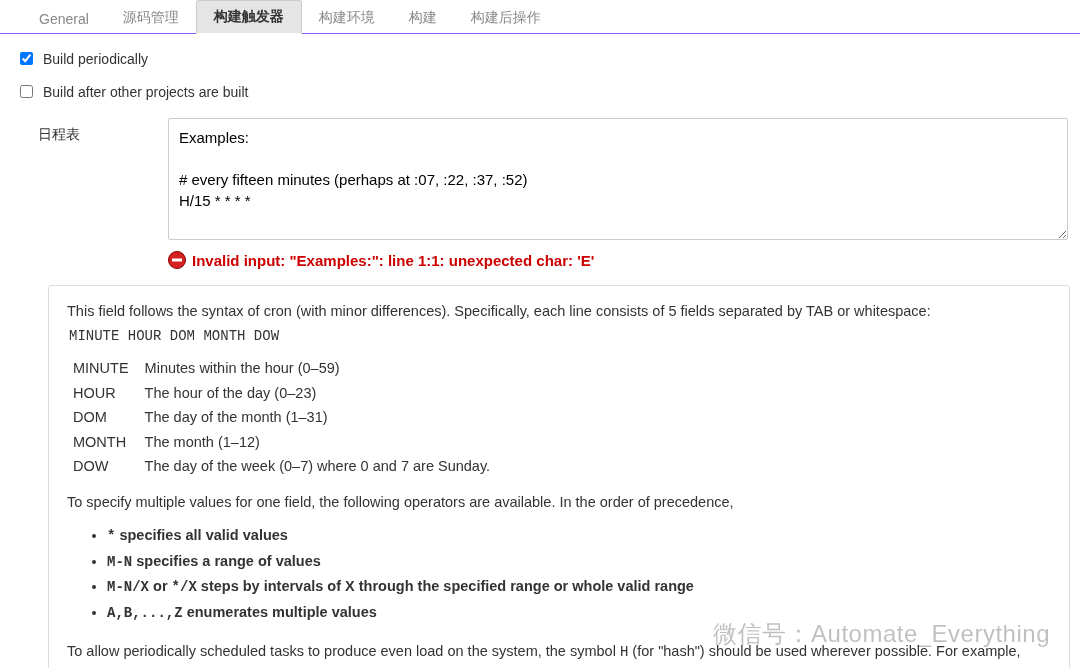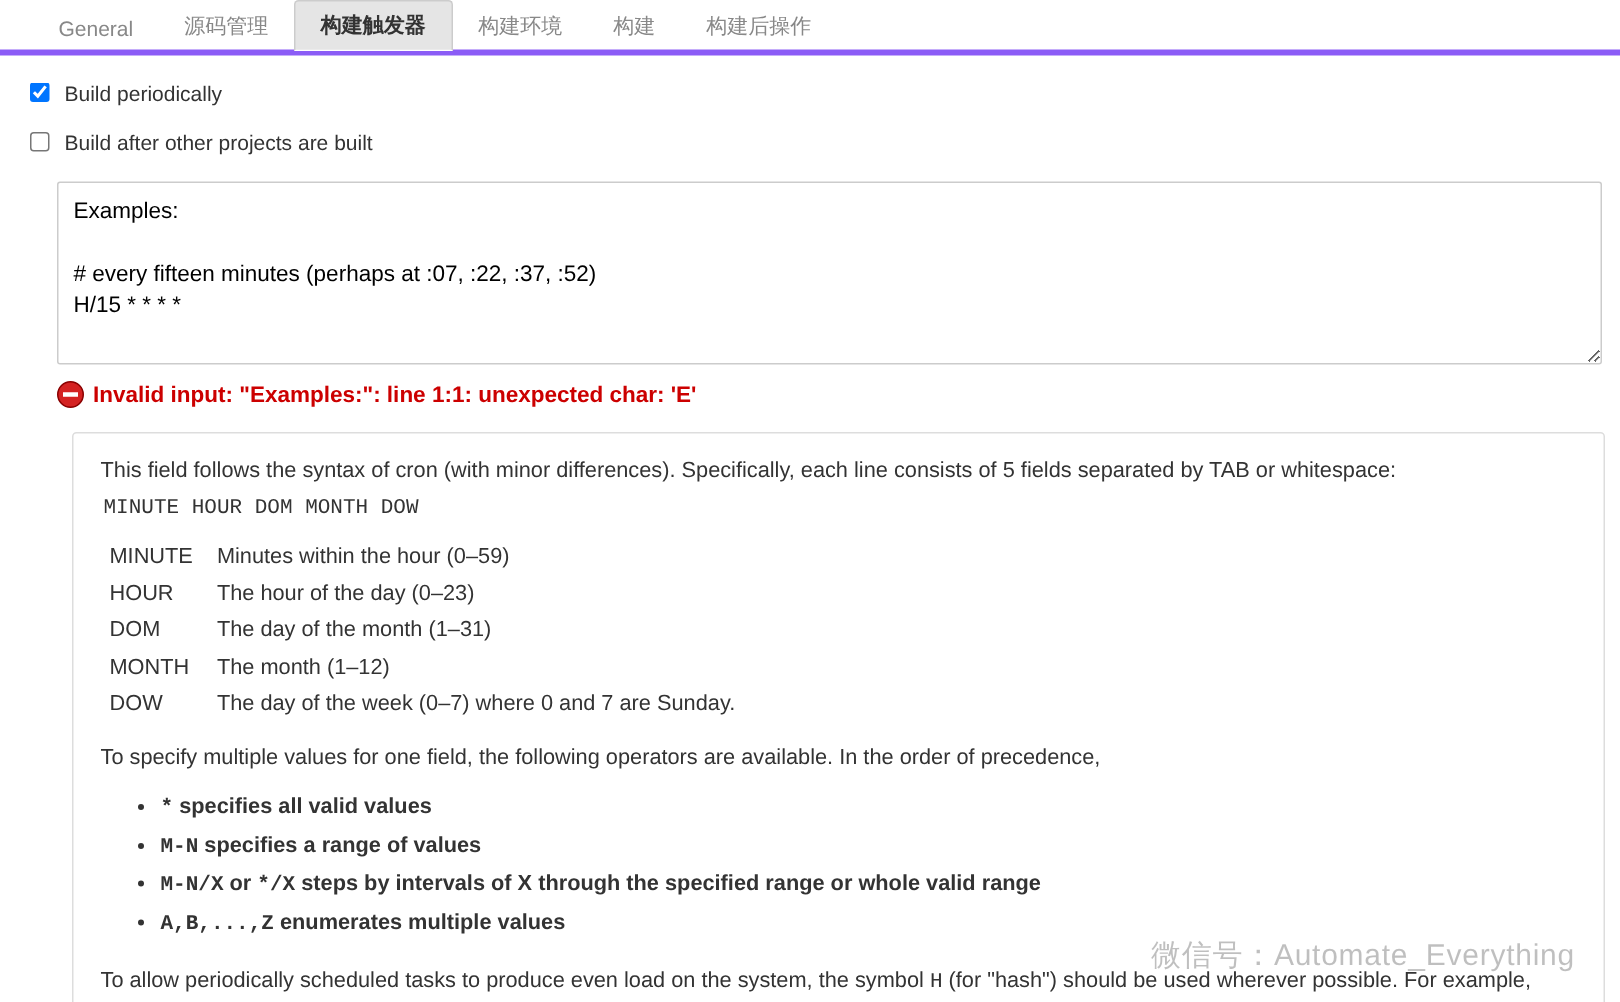--- a/index.html
+++ b/index.html
@@ -14,7 +14,7 @@
   .tabs {
     display: flex;
     align-items: flex-end;
-    border-bottom: 4px solid #8b5cf6;
+    border-bottom: 1px solid #8b5cf6;
     padding-left: 22px;
     height: 33px;
   }

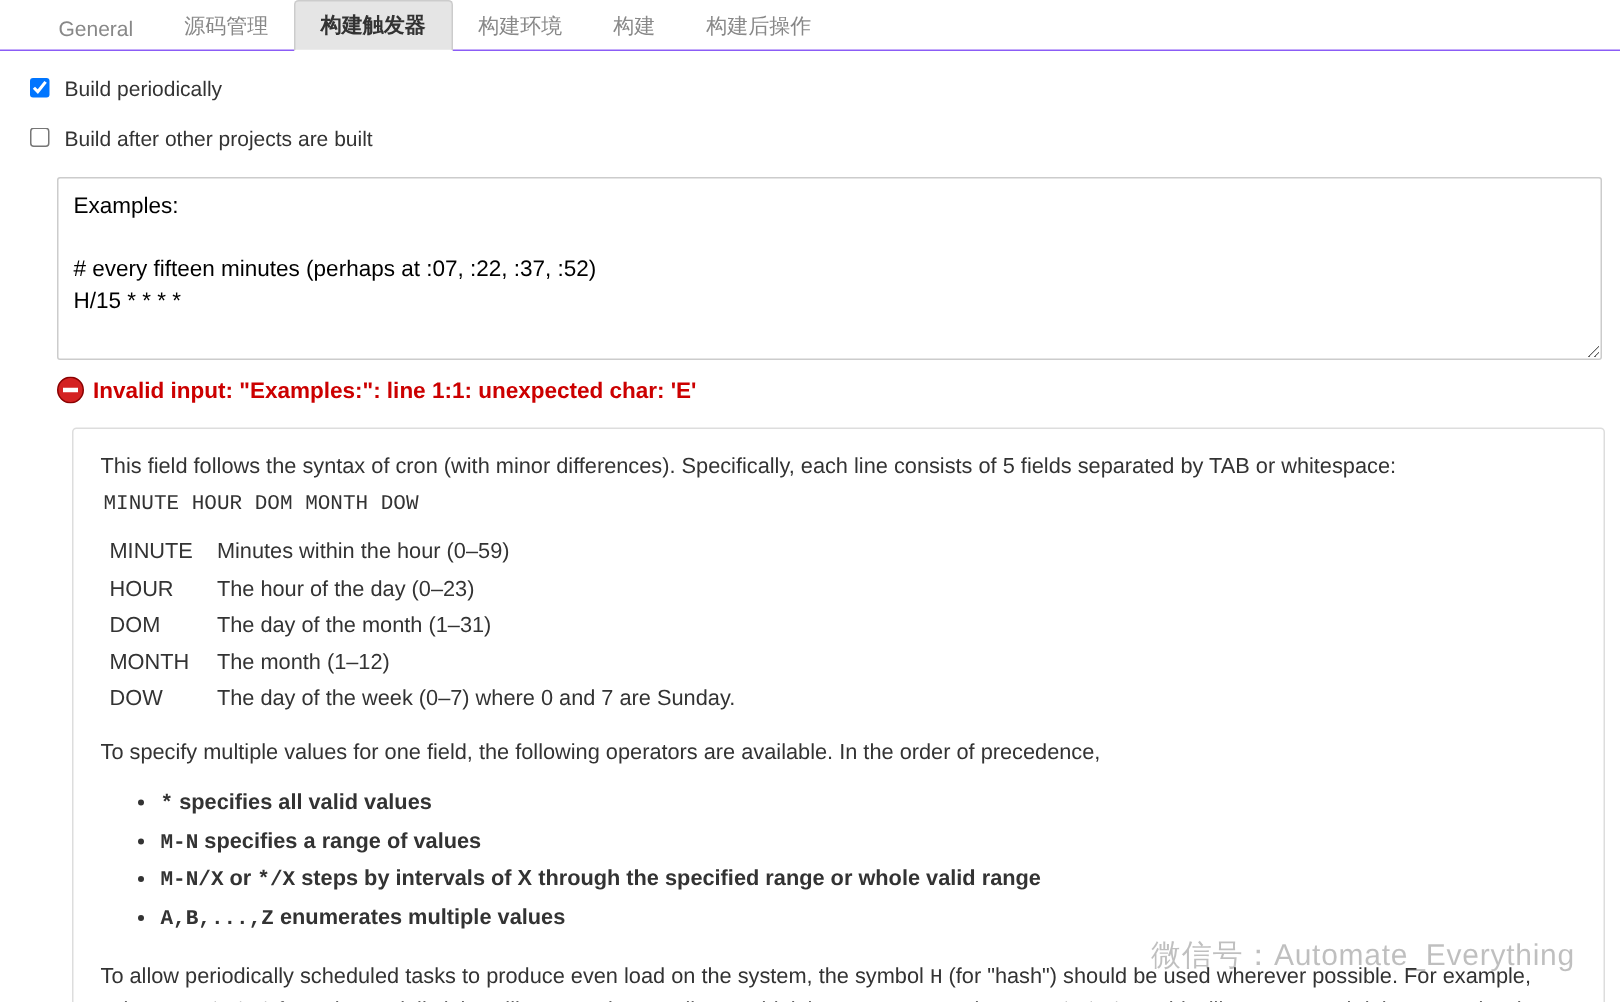--- a/index.html
+++ b/index.html
@@ -162,6 +162,7 @@
   </div>
 
   <div class="schedule-block">
+    <div class="schedule-label">日程表</div>
     <div class="schedule-field">
       <textarea class="schedule" style="">Examples:
 

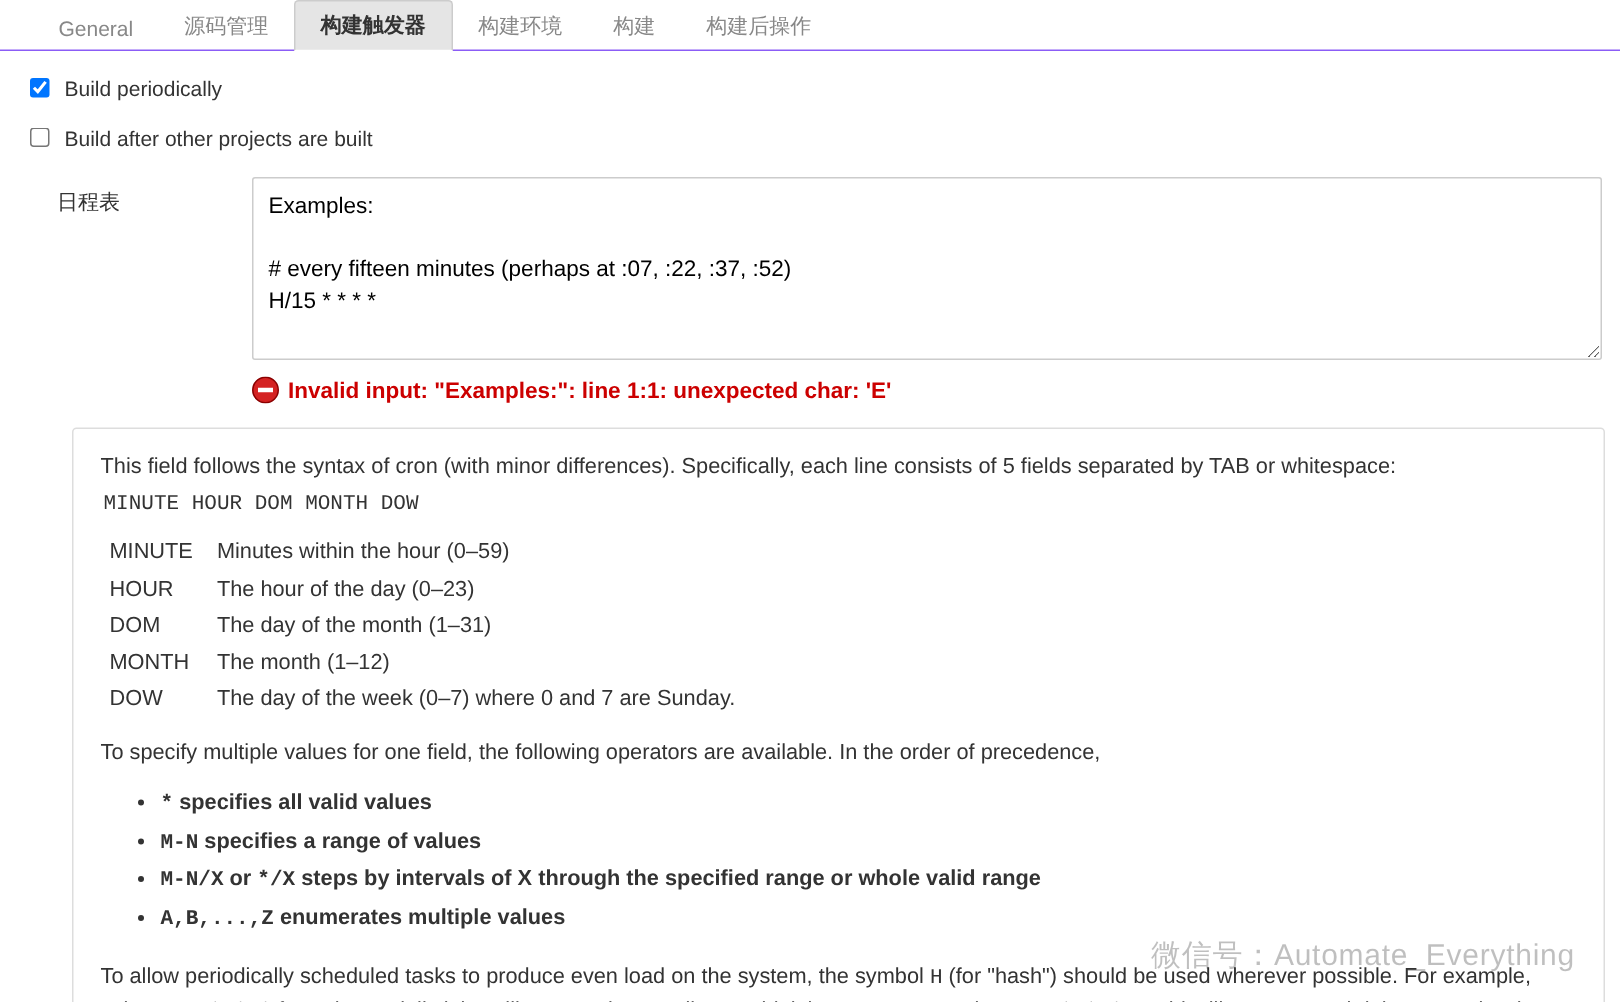--- a/index.html
+++ b/index.html
@@ -131,7 +131,7 @@
     right: 30px;
     bottom: 18px;
     color: rgba(0,0,0,0.25);
-    font-size: 20px;
+    font-size: 24px;
     pointer-events: none;
     font-family: Arial, sans-serif;
     letter-spacing: 0.5px;

